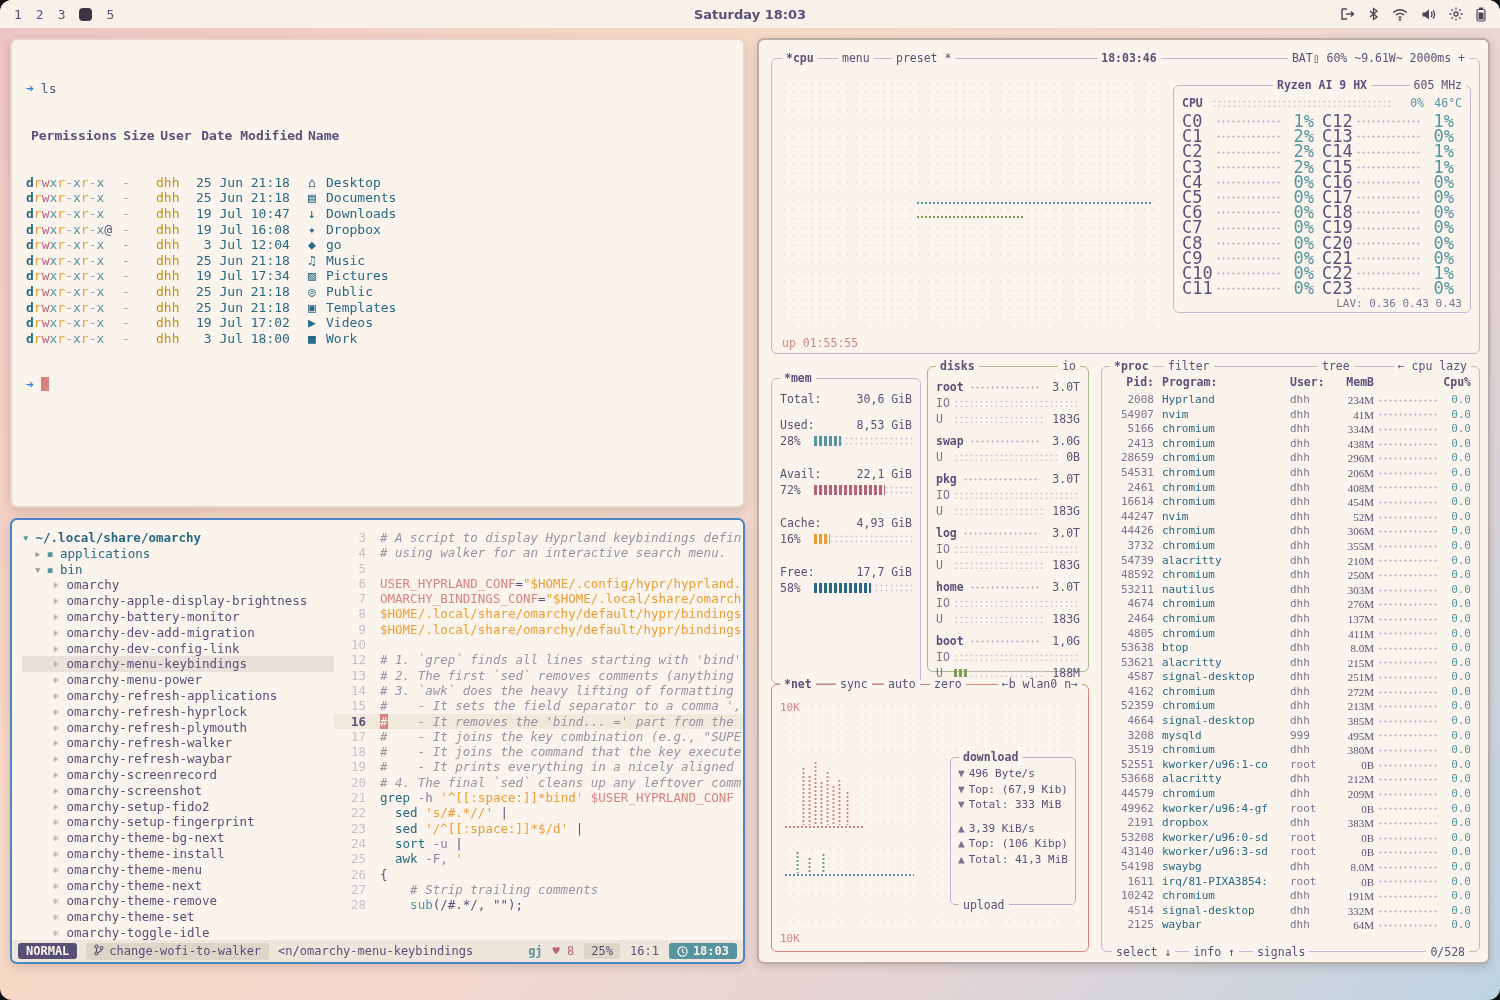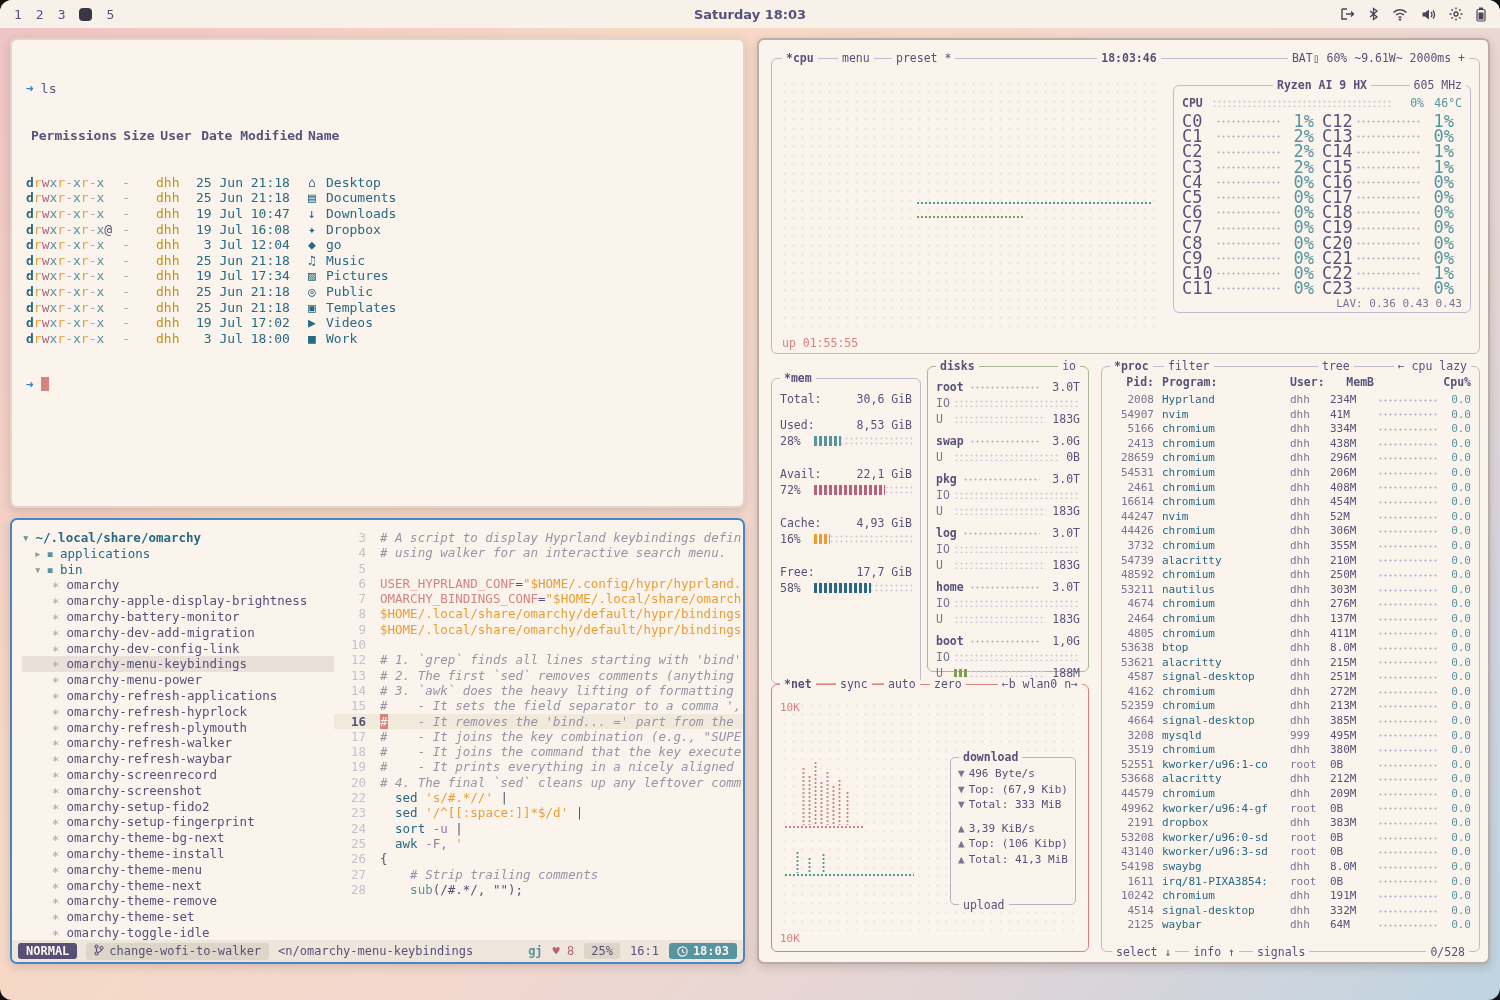--- a/index.html
+++ b/index.html
@@ -146,7 +146,7 @@
   .p-pid{width:44px;text-align:right;color:#797593;flex:none;}
   .p-prog{width:128px;margin-left:8px;color:#286983;flex:none;overflow:hidden;white-space:nowrap;}
   .p-user{width:40px;color:#797593;flex:none;}
-  .p-mem{width:44px;flex:none;}
+  .p-mem{width:44px;text-align:right;flex:none;font-family:Liberation Serif, serif;}
   .p-cpu{width:30px;text-align:right;color:#56949f;flex:none;}
   .h-pid{width:44px;text-align:right;flex:none;}
   .h-prog{width:128px;margin-left:8px;flex:none;}

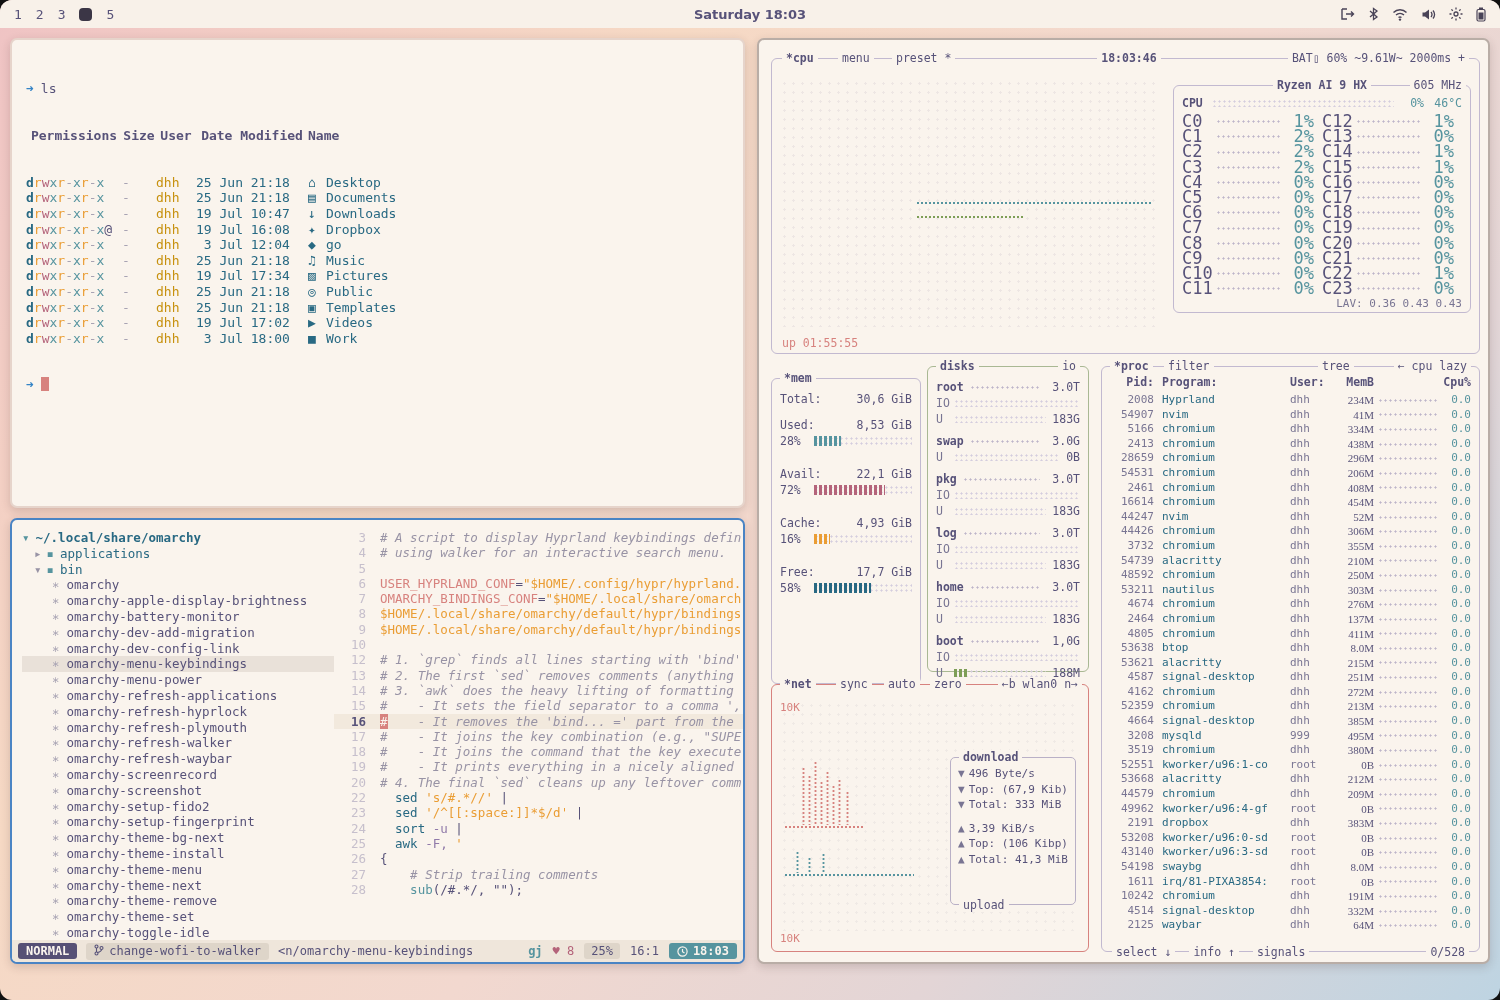--- a/index.html
+++ b/index.html
@@ -357,6 +357,7 @@
           <div class="code-line"><span class="gutter">18</span><span class="code-body"><span class="tok-cm">#    - It joins the command that the key execute</span></span></div>
           <div class="code-line"><span class="gutter">19</span><span class="code-body"><span class="tok-cm">#    - It prints everything in a nicely aligned</span></span></div>
           <div class="code-line"><span class="gutter">20</span><span class="code-body"><span class="tok-cm"># 4. The final `sed` cleans up any leftover comm</span></span></div>
+          <div class="code-line"><span class="gutter">21</span><span class="code-body"><span class="tok-cmd">grep</span><span class="tok-plain"> </span><span class="tok-flag">-h</span><span class="tok-plain"> </span><span class="tok-str">'^[[:space:]]*bind'</span><span class="tok-plain"> </span><span class="tok-var">$USER_HYPRLAND_CONF</span></span></div>
           <div class="code-line"><span class="gutter">22</span><span class="code-body"><span class="tok-plain">  </span><span class="tok-cmd">sed</span><span class="tok-plain"> </span><span class="tok-str">'s/#.*//'</span><span class="tok-plain"> </span><span class="tok-op">|</span></span></div>
           <div class="code-line"><span class="gutter">23</span><span class="code-body"><span class="tok-plain">  </span><span class="tok-cmd">sed</span><span class="tok-plain"> </span><span class="tok-str">'/^[[:space:]]*$/d'</span><span class="tok-plain"> </span><span class="tok-op">|</span></span></div>
           <div class="code-line"><span class="gutter">24</span><span class="code-body"><span class="tok-plain">  </span><span class="tok-cmd">sort</span><span class="tok-plain"> </span><span class="tok-flag">-u</span><span class="tok-plain"> </span><span class="tok-op">|</span></span></div>

